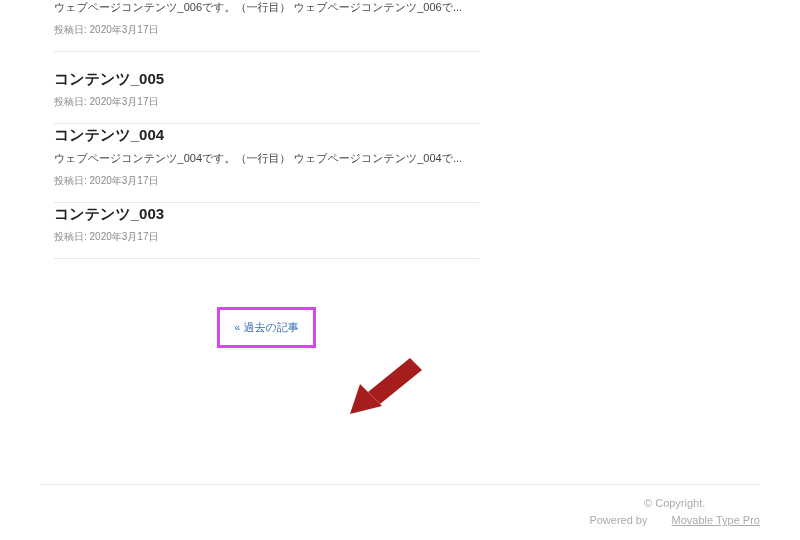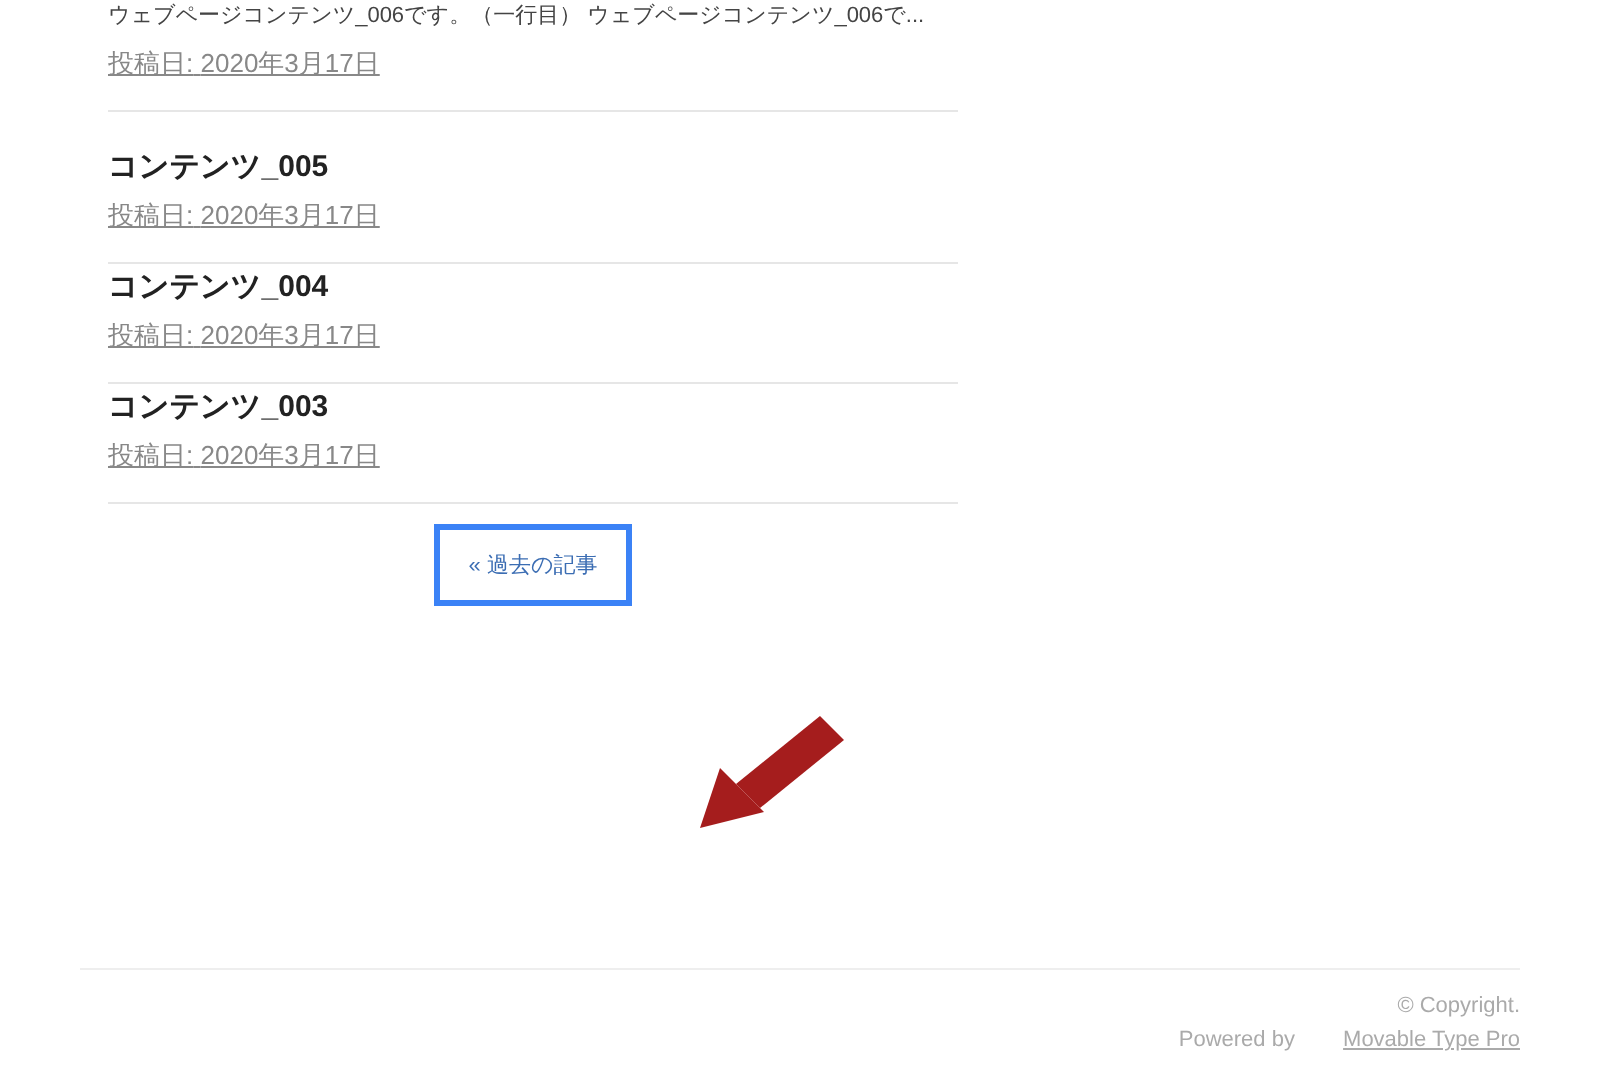--- a/index.html
+++ b/index.html
@@ -47,9 +47,8 @@
     margin: 0 0 8px 0;
   }
   .entry-meta {
-    font-size: 13px;
+    font-size: 10px;
     color: #888;
-    text-decoration: underline;
   } 
   .first-entry {
     border-bottom: 1px solid #e6e6e6;

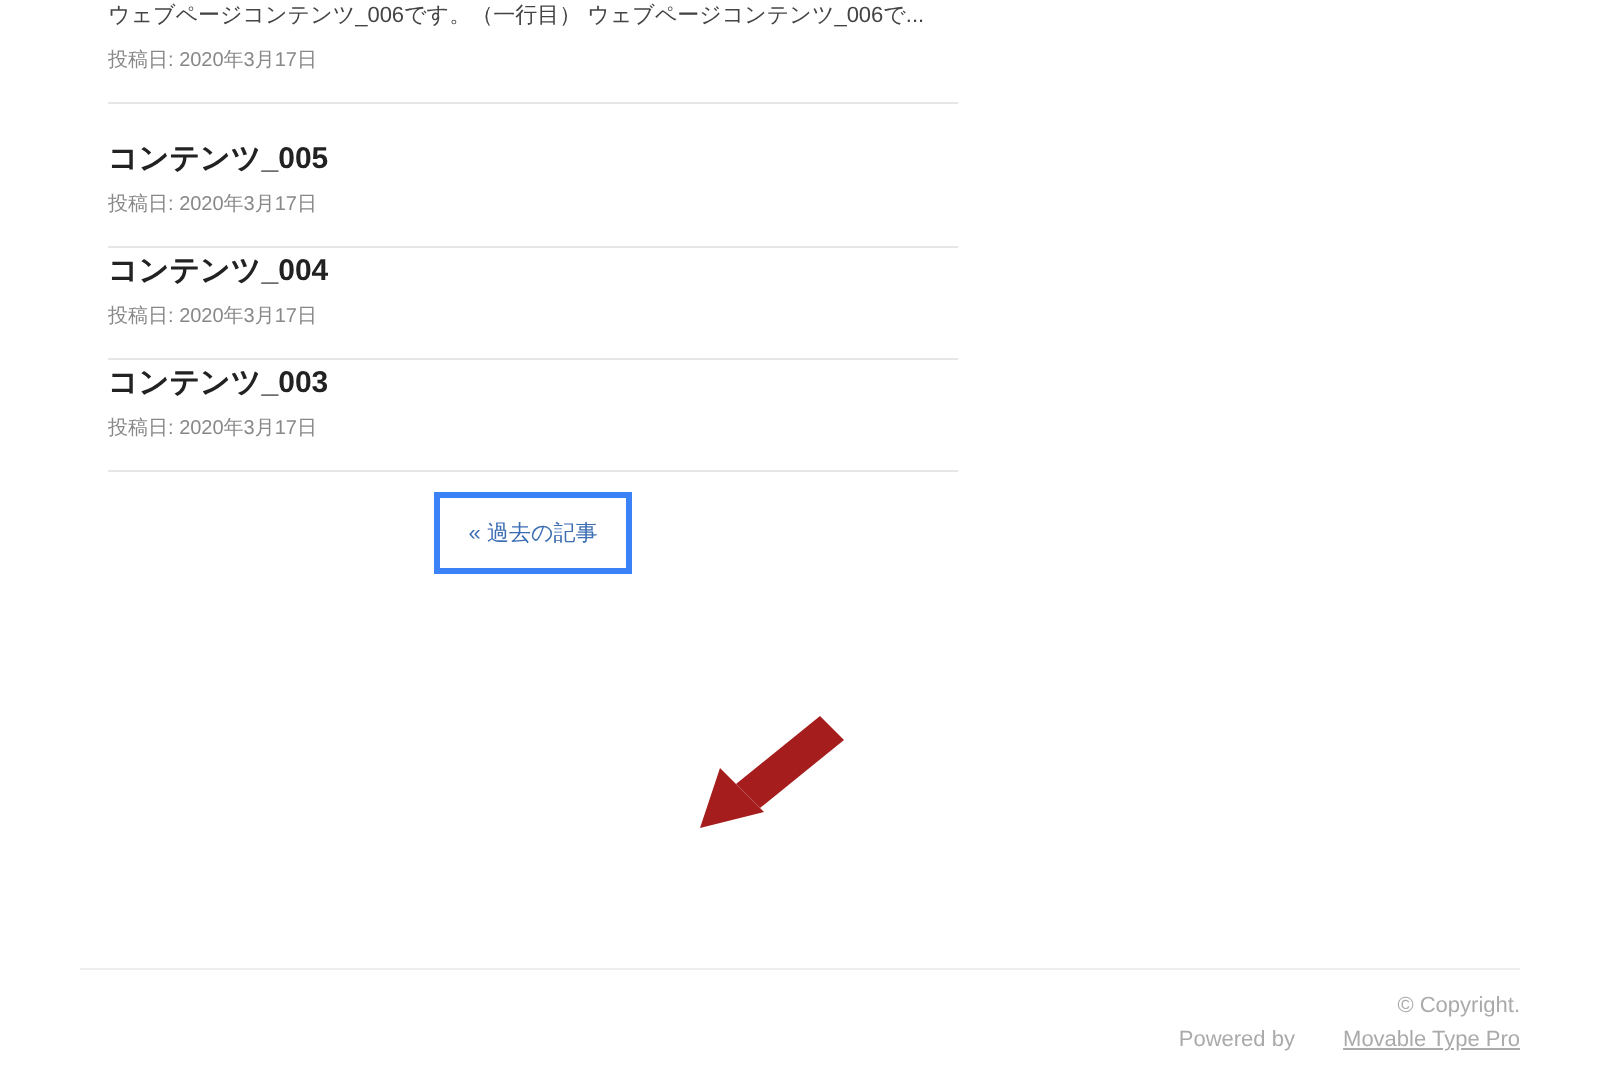--- a/index.html
+++ b/index.html
@@ -137,6 +137,7 @@
       <h2 class="entry-title">
         <a href="#">コンテンツ_004</a>
       </h2>
+      <p class="entry-excerpt">ウェブページコンテンツ_004です。（一行目） ウェブページコンテンツ_004で...</p>
       <div class="entry-meta">
         <span>投稿日:</span>
         <span>2020年3月17日</span>

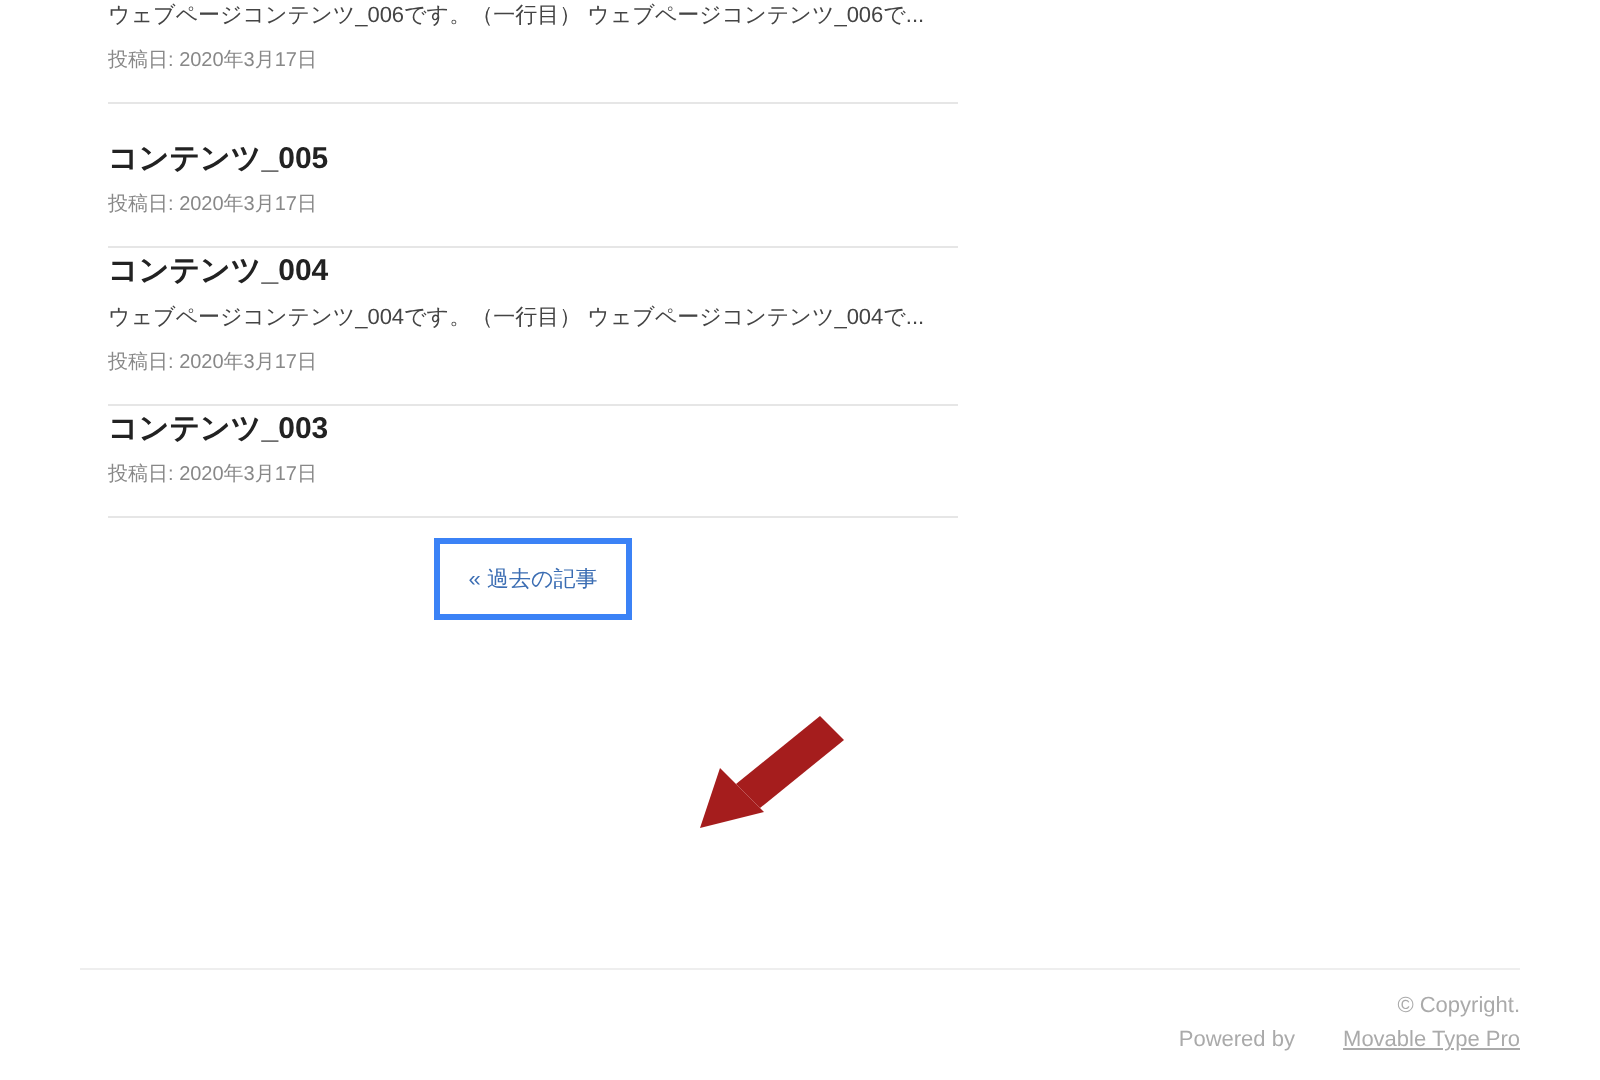--- a/index.html
+++ b/index.html
@@ -69,8 +69,9 @@
   }
   .older-box {
     display: inline-block;
-    border: 3px solid #3b82f6;
+    border: 3px solid #d946ef;
     padding: 0;
+    margin-top: 38px;
   }
 
   .arrow {

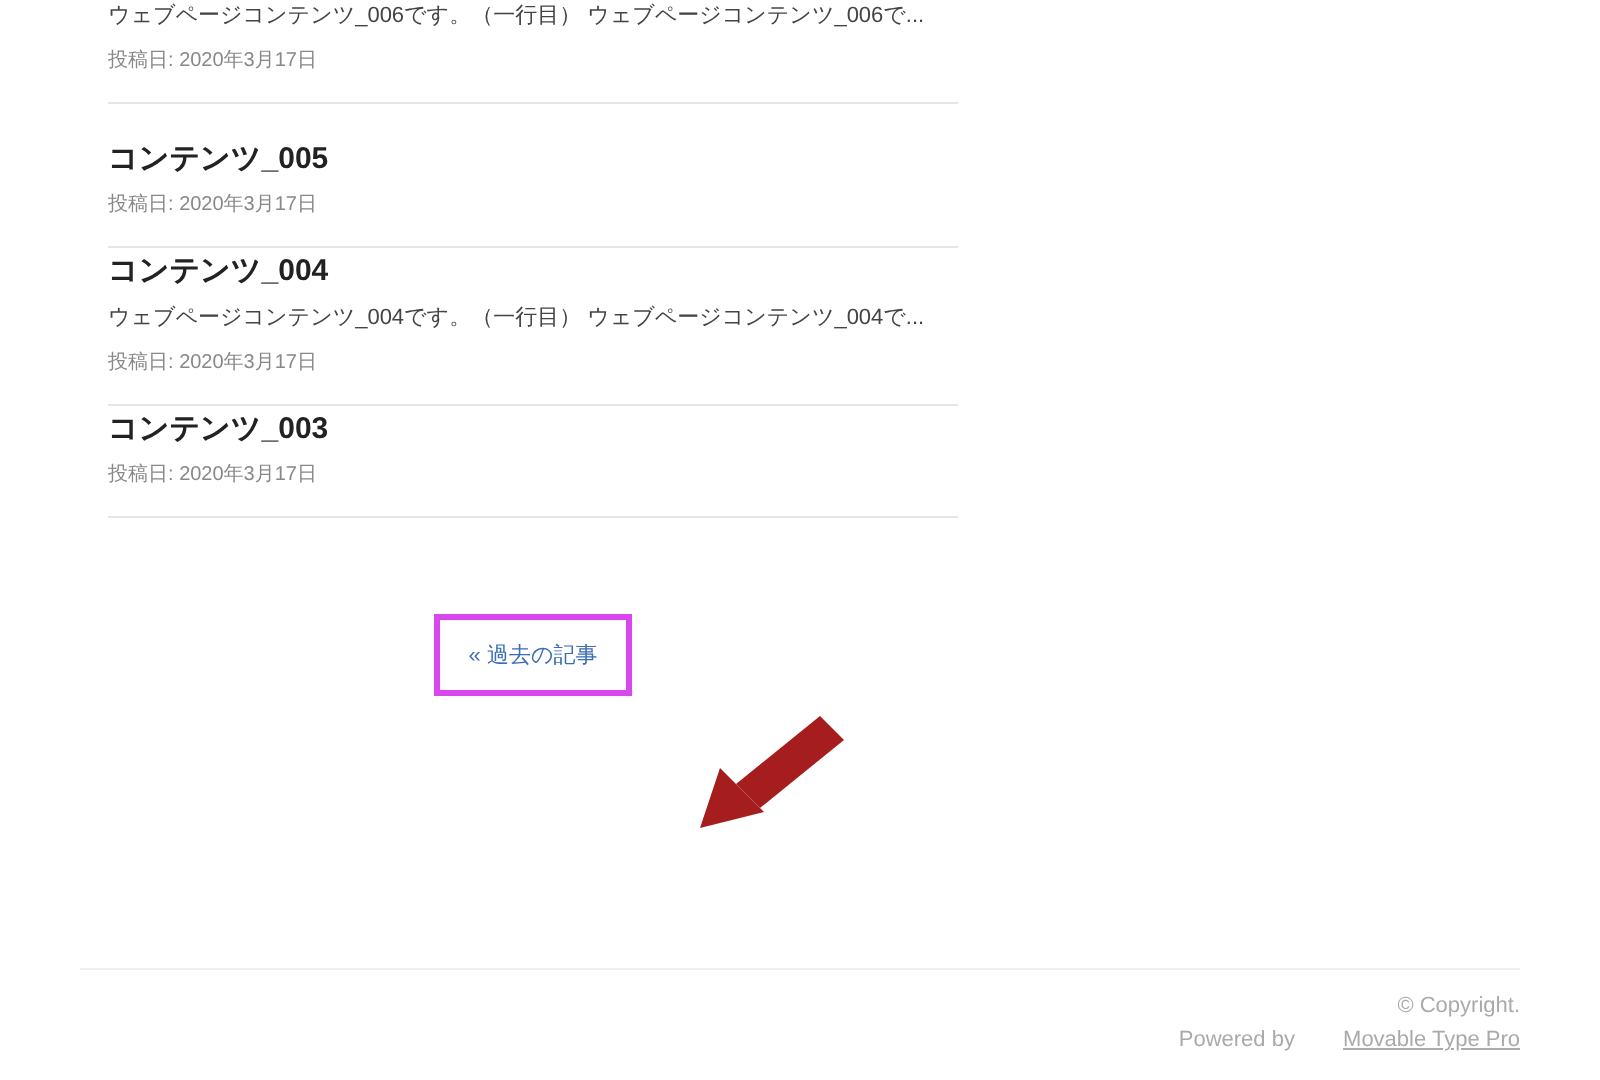--- a/index.html
+++ b/index.html
@@ -101,7 +101,7 @@
   }
   .footer-right {
     float: right;
-    text-align: right;
+    text-align: center;
     line-height: 1.6;
   }
   .footer-right a {

